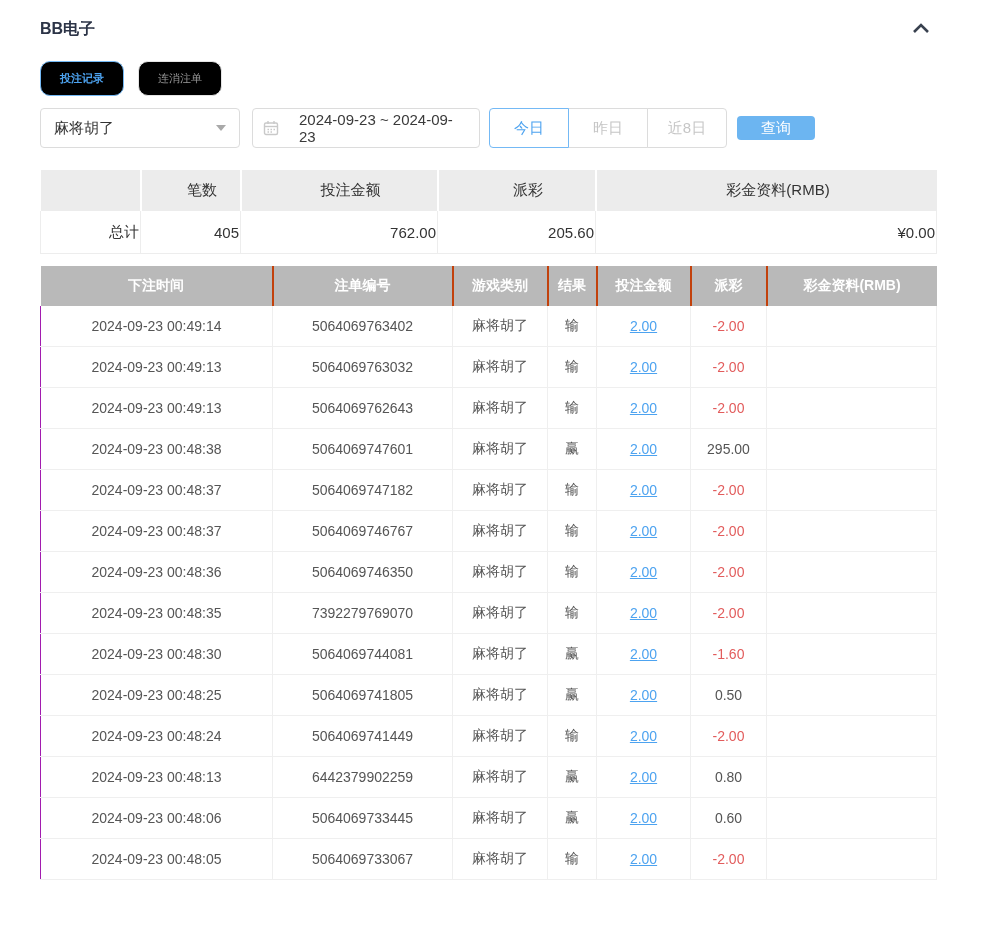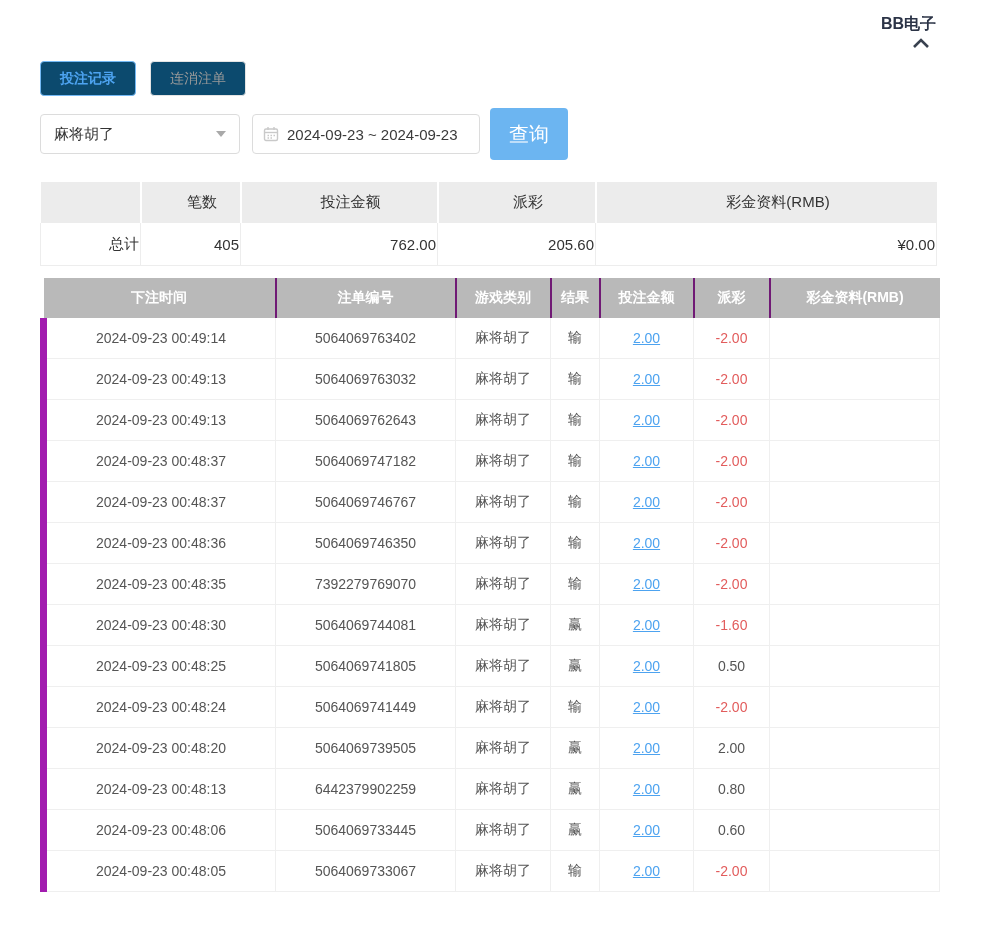--- a/index.html
+++ b/index.html
@@ -10,7 +10,7 @@
   .page{padding:14px 69px 0 40px;width:896px;}
 
   
-  .panel-header{display:flex;justify-content:space-between;align-items:flex-end;height:30px;flex-direction:column;}
+  .panel-header{display:flex;justify-content:space-between;align-items:center;height:30px;}
   .panel-title{font-size:16px;font-weight:bold;color:#2c3447;}
   .collapse-btn{background:none;border:none;padding:2px 6px;cursor:pointer;display:flex;align-items:center;}
 

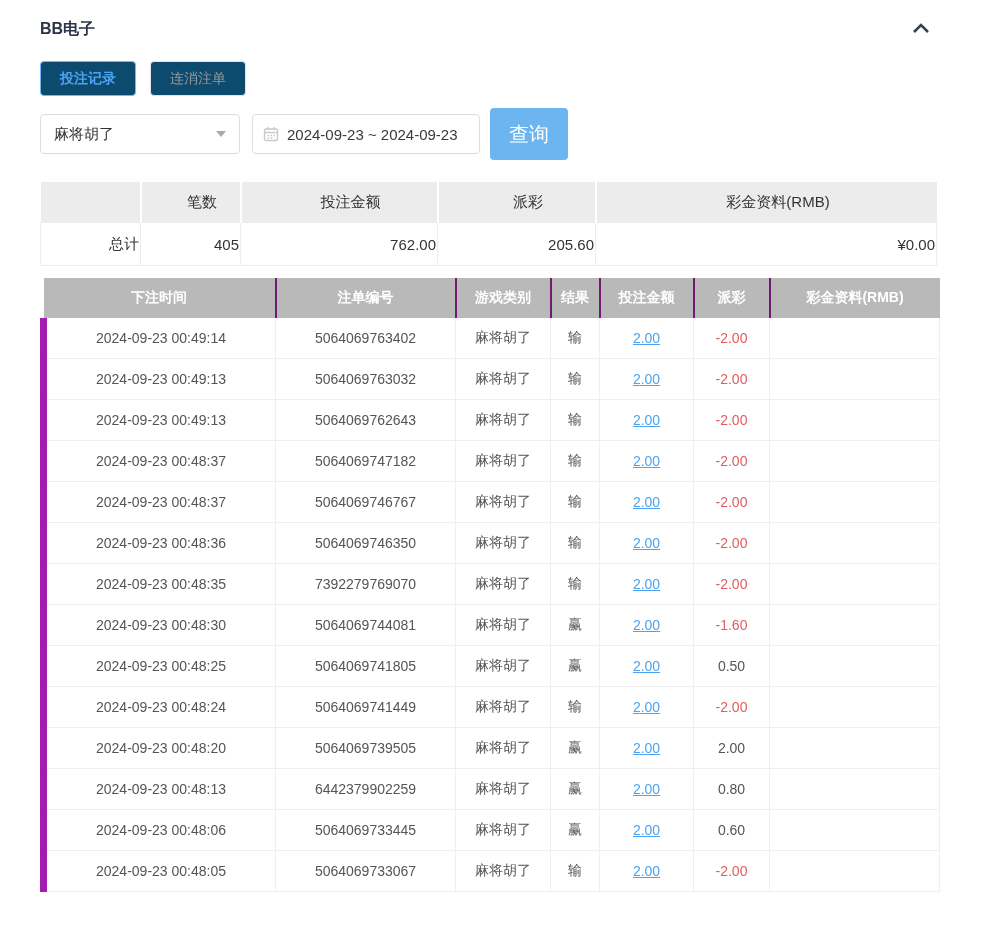--- a/index.html
+++ b/index.html
@@ -16,8 +16,8 @@
 
   
   .tabs{margin-top:17px;display:flex;gap:14px;}
-  .tab{height:33px;padding:0 19px;border:1px solid #e4e4e4;border-radius:4px;background:#0c4a6e;
-       color:#999;font-size:14px;display:flex;align-items:center;cursor:pointer;}
+  .tab{height:33px;padding:0 19px;border:1px solid #e4e4e4;border-radius:10px;background:#000000;
+       color:#999;font-size:11px;display:flex;align-items:center;cursor:pointer;}
   .tab.active{border-color:var(--accent_border,#74b9f5);color:var(--accent,#4da3f0);font-weight:bold;}
 
   

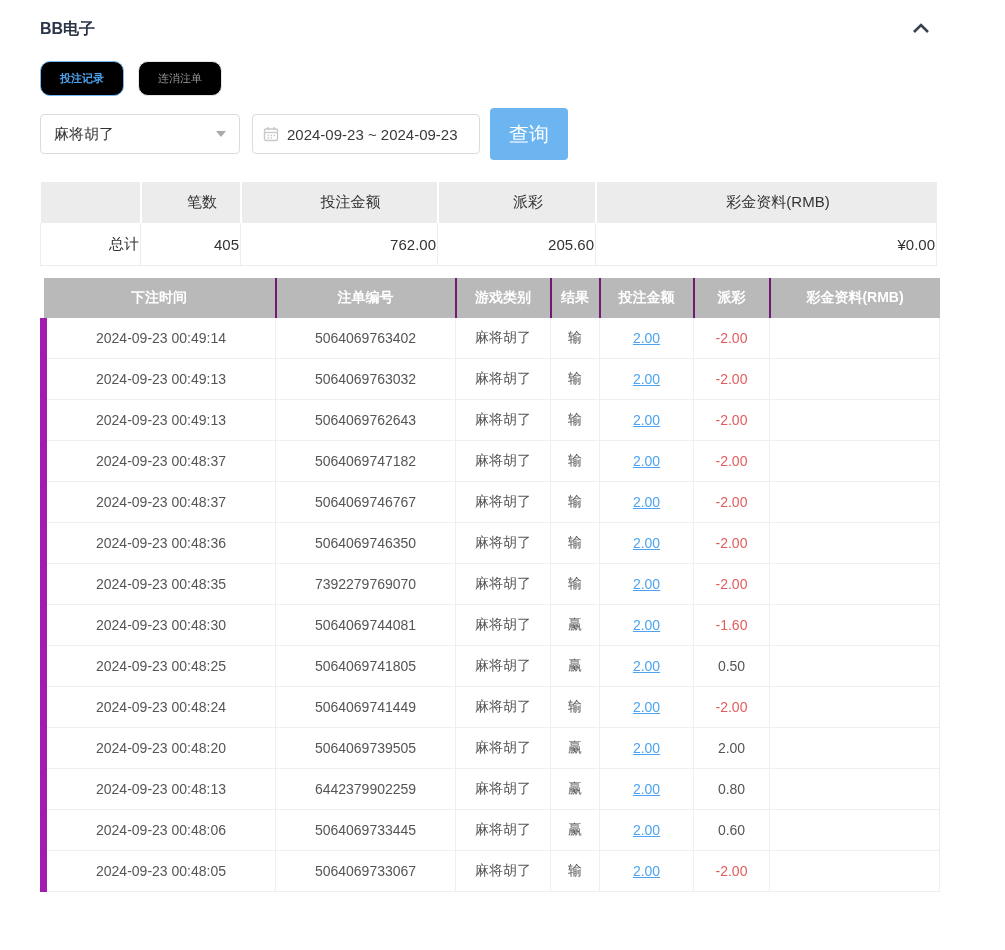--- a/index.html
+++ b/index.html
@@ -26,7 +26,7 @@
       display:flex;align-items:center;justify-content:space-between;padding:0 13px;font-size:15px;color:#333;cursor:pointer;background:#fff;}
   .caret-down{width:0;height:0;border-left:5px solid transparent;border-right:5px solid transparent;border-top:6px solid #a9a9a9;}
   .date-box{margin-left:12px;width:228px;height:40px;border:1px solid #dcdcdc;border-radius:4px;box-sizing:border-box;
-      display:flex;align-items:center;padding:0 10px;gap:8px;font-size:15px;color:#3a3a3a;cursor:pointer;background:#fff;}
+      display:flex;align-items:center;padding:0 10px;gap:20px;font-size:15px;color:#3a3a3a;cursor:pointer;background:#fff;}
   .quick-group{margin-left:9px;display:flex;}
   .quick-btn{height:40px;width:80px;background:#fff;border:1px solid #dcdcdc;font-size:15px;color:#c6c6c6;
       margin-left:-1px;cursor:pointer;box-sizing:border-box;font-family:inherit;}

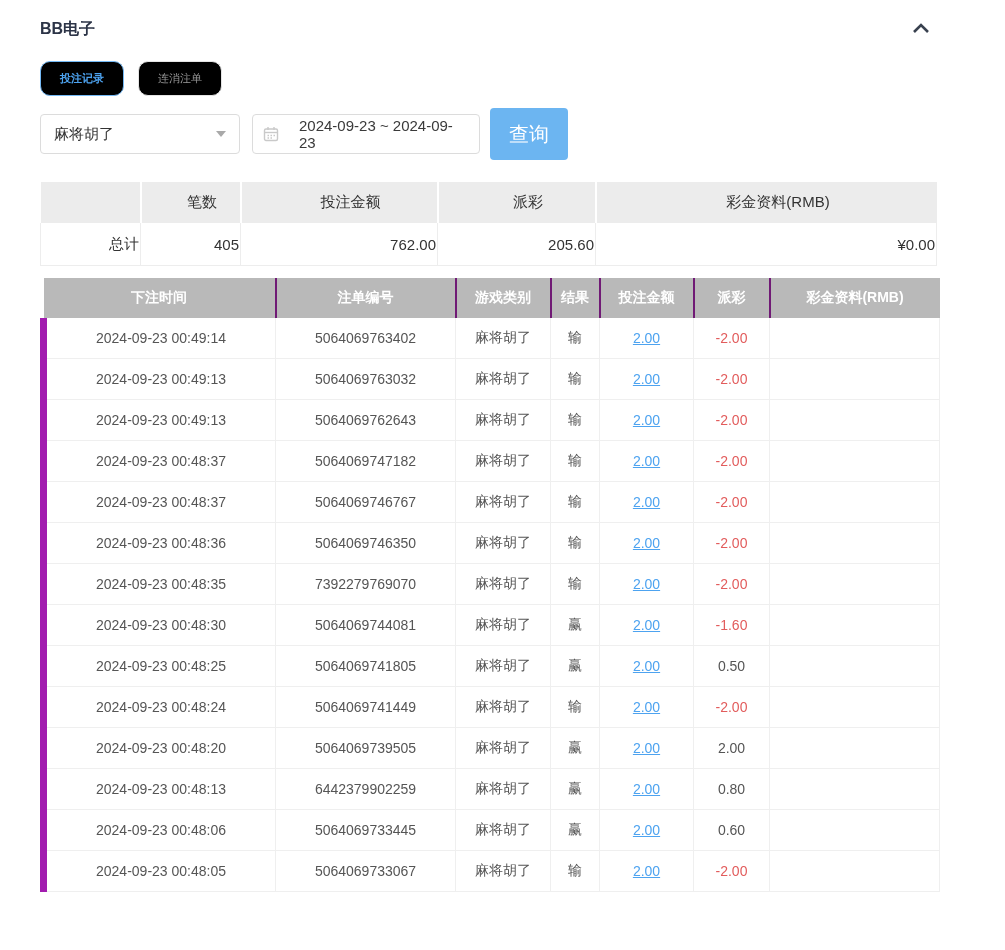--- a/index.html
+++ b/index.html
@@ -99,6 +99,11 @@
       <span>2024-09-23 ~ 2024-09-23</span>
     </div>
 
+    <div class="quick-group">
+      <button class="quick-btn active">今日</button>
+      <button class="quick-btn">昨日</button>
+      <button class="quick-btn">近8日</button>
+    </div>
 
     <button class="search-btn">查询</button>
   </div>

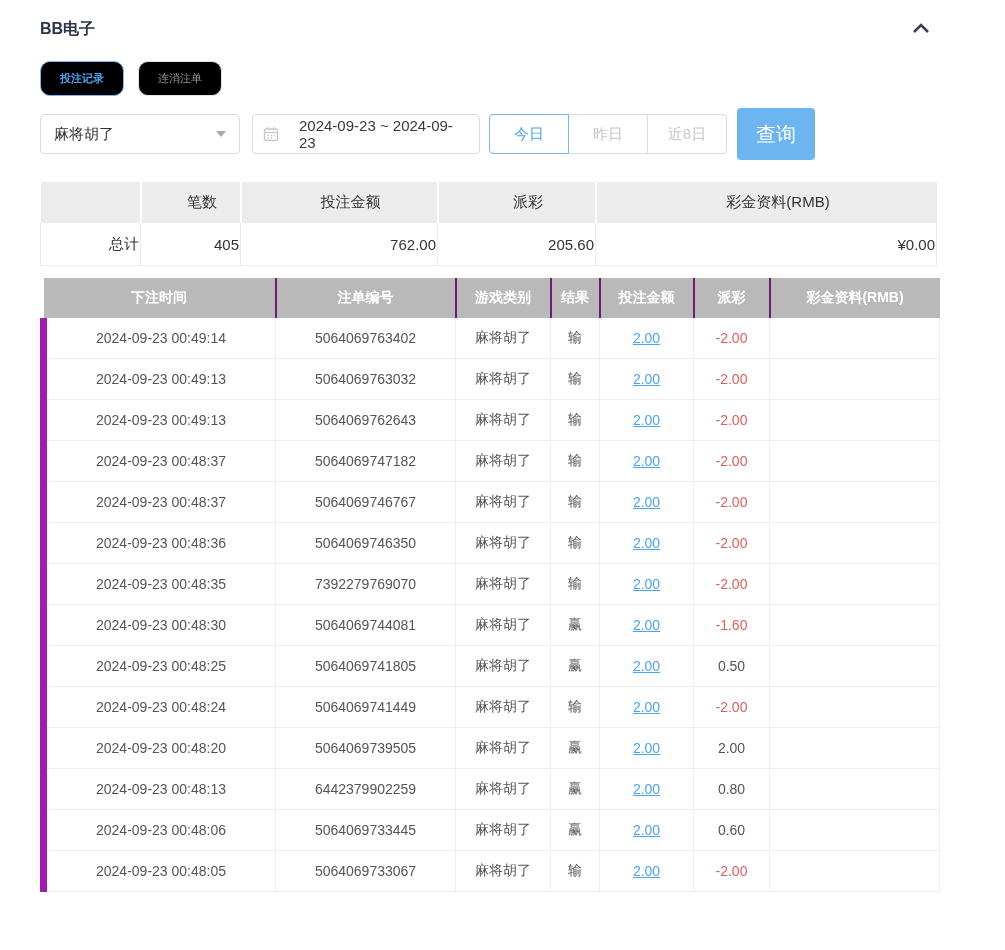--- a/index.html
+++ b/index.html
@@ -33,8 +33,8 @@
   .quick-btn:first-child{border-radius:4px 0 0 4px;margin-left:0;}
   .quick-btn:last-child{border-radius:0 4px 4px 0;}
   .quick-btn.active{border-color:var(--accent_border,#74b9f5);color:var(--accent,#4da3f0);position:relative;z-index:2;}
-  .search-btn{margin-left:10px;width:78px;height:52px;background:var(--search_button_bg,#6cb5f1);color:#fff;
-      border:none;border-radius:4px;font-size:20px;cursor:pointer;font-family:inherit;}
+  .search-btn{margin-left:10px;width:78px;height:24px;background:var(--search_button_bg,#6cb5f1);color:#fff;
+      border:none;border-radius:4px;font-size:15px;cursor:pointer;font-family:inherit;}
 
   
   .summary-table{margin-top:22px;width:896px;border-collapse:collapse;table-layout:fixed;font-size:15px;}

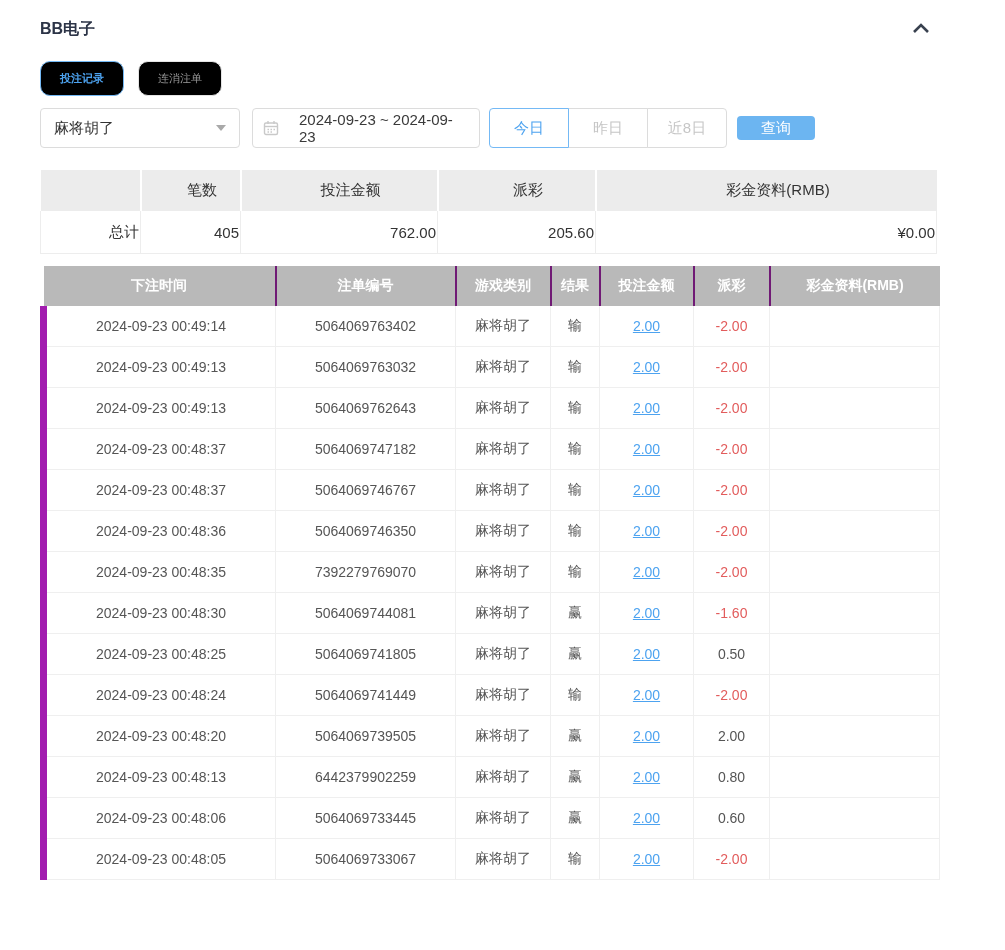--- a/index.html
+++ b/index.html
@@ -48,7 +48,7 @@
   
   .bet-table{margin-top:12px;width:896px;border-collapse:collapse;table-layout:fixed;font-size:14px;color:#555;}
   .bet-table th{background:var(--table_header_bg,#b9b9b9);color:#fff;height:38px;font-weight:bold;font-size:14px;
-      border-right:2px solid #701a75;text-align:center;}
+      border-right:2px solid #c2410c;text-align:center;}
   .bet-table th:last-child{border-right:none;}
   .bet-table td{height:38px;text-align:center;border-bottom:1px solid #efefef;border-right:1px solid #efefef;}
   .bet-table td:first-child{border-left:7px solid #a21caf;}

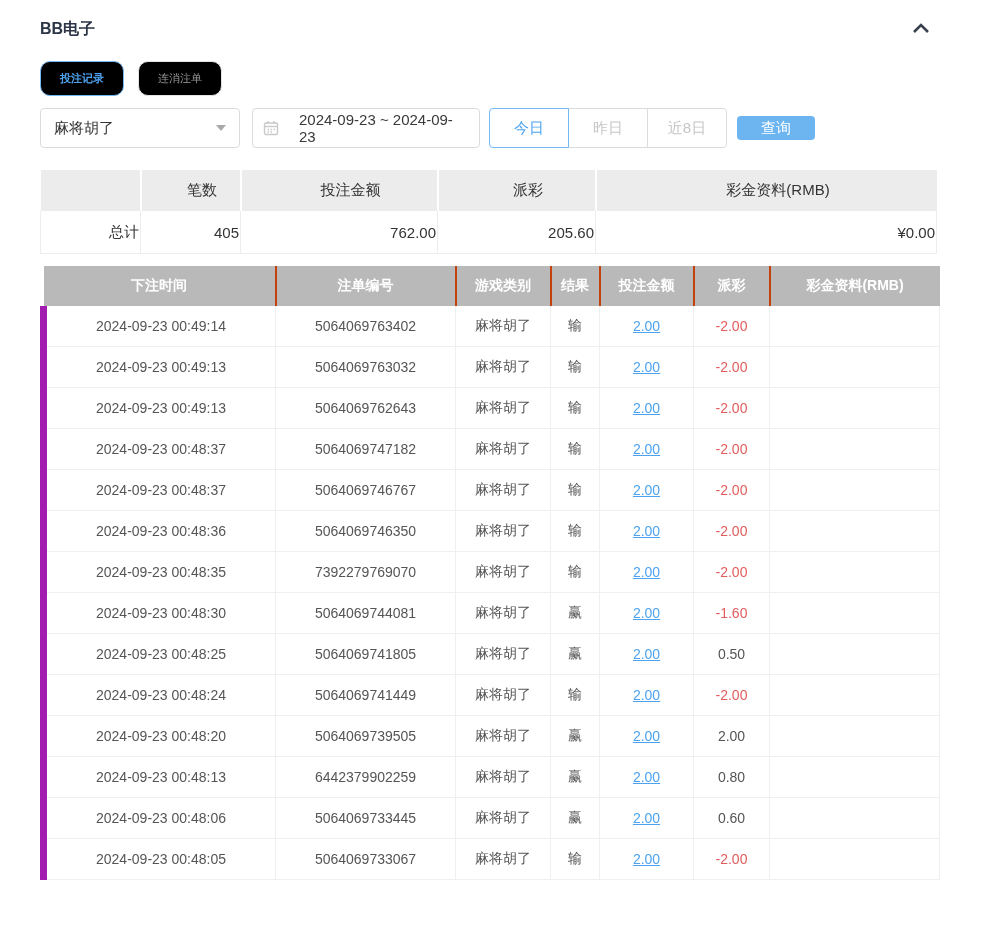--- a/index.html
+++ b/index.html
@@ -51,7 +51,7 @@
       border-right:2px solid #c2410c;text-align:center;}
   .bet-table th:last-child{border-right:none;}
   .bet-table td{height:38px;text-align:center;border-bottom:1px solid #efefef;border-right:1px solid #efefef;}
-  .bet-table td:first-child{border-left:7px solid #a21caf;}
+  .bet-table td:first-child{border-left:1px solid #a21caf;}
   .bet-link{color:var(--accent,#4da3f0);text-decoration:underline;}
   .neg{color:var(--negative,#e25c5c);}
 </style>

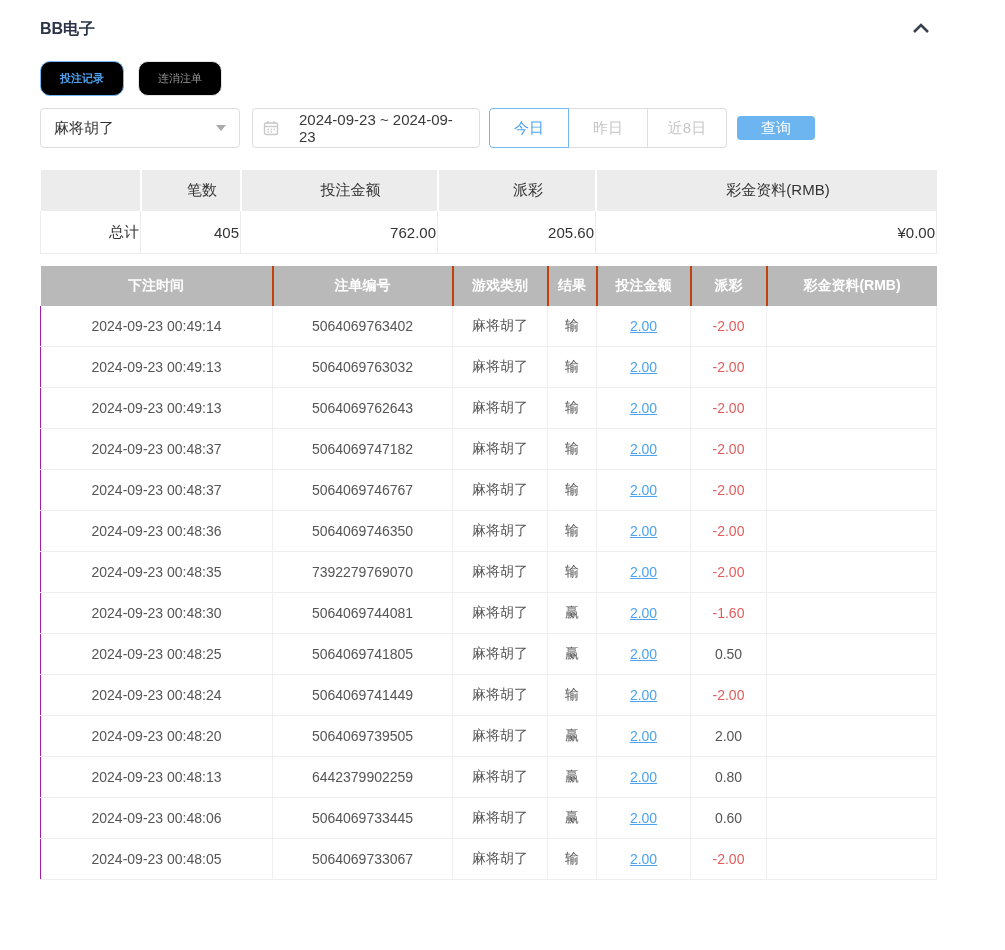--- a/index.html
+++ b/index.html
@@ -186,6 +186,15 @@
           <td></td>
         </tr>
         <tr>
+          <td>2024-09-23 00:48:38</td>
+          <td>5064069747601</td>
+          <td>麻将胡了</td>
+          <td>赢</td>
+          <td><a class="bet-link" href="#">2.00</a></td>
+          <td>295.00</td>
+          <td></td>
+        </tr>
+        <tr>
           <td>2024-09-23 00:48:37</td>
           <td>5064069747182</td>
           <td>麻将胡了</td>

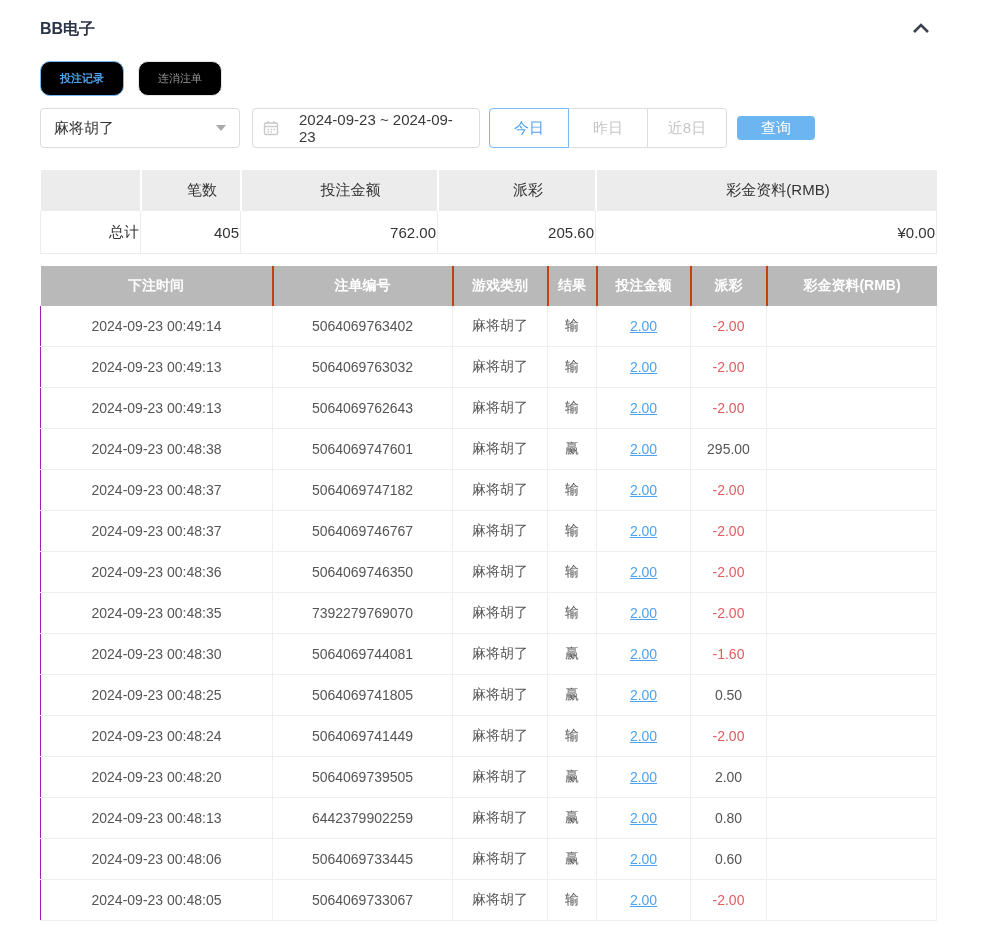--- a/index.html
+++ b/index.html
@@ -258,15 +258,6 @@
           <td></td>
         </tr>
         <tr>
-          <td>2024-09-23 00:48:20</td>
-          <td>5064069739505</td>
-          <td>麻将胡了</td>
-          <td>赢</td>
-          <td><a class="bet-link" href="#">2.00</a></td>
-          <td>2.00</td>
-          <td></td>
-        </tr>
-        <tr>
           <td>2024-09-23 00:48:13</td>
           <td>6442379902259</td>
           <td>麻将胡了</td>

